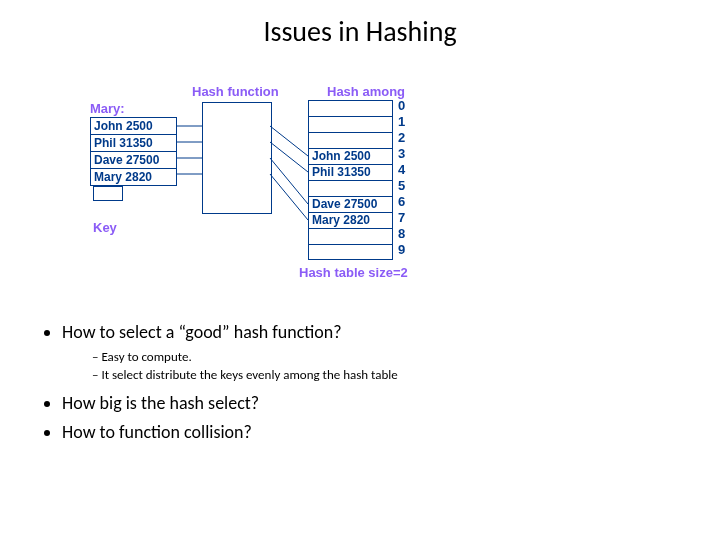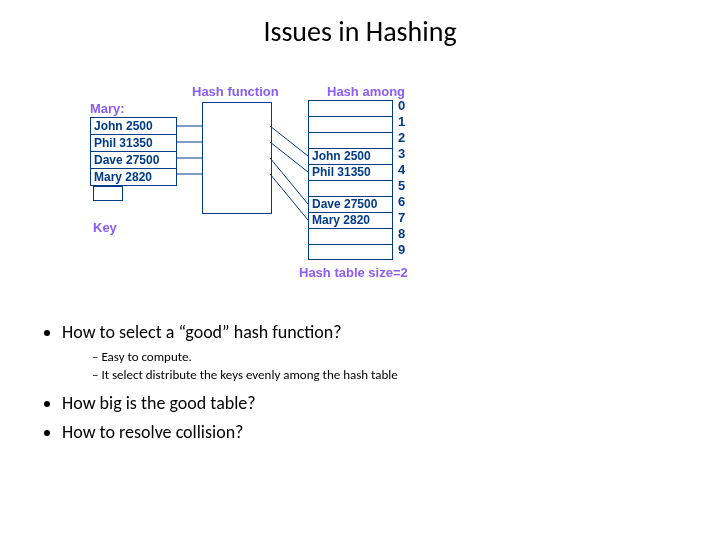--- a/index.html
+++ b/index.html
@@ -90,7 +90,7 @@
           <li>It select distribute the keys evenly among the hash table</li>
         </ul>
       </li>
-      <li>How big is the good table?</li>
+      <li>How big is the hash select?</li>
       <li>How to resolve collision?</li>
     </ul>
   </div>

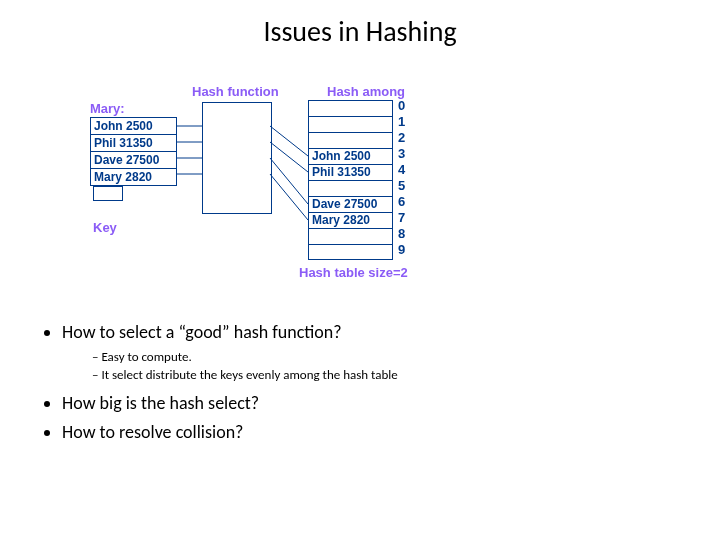--- a/index.html
+++ b/index.html
@@ -91,7 +91,7 @@
         </ul>
       </li>
       <li>How big is the hash select?</li>
-      <li>How to resolve collision?</li>
+      <li>How to function collision?</li>
     </ul>
   </div>
 

